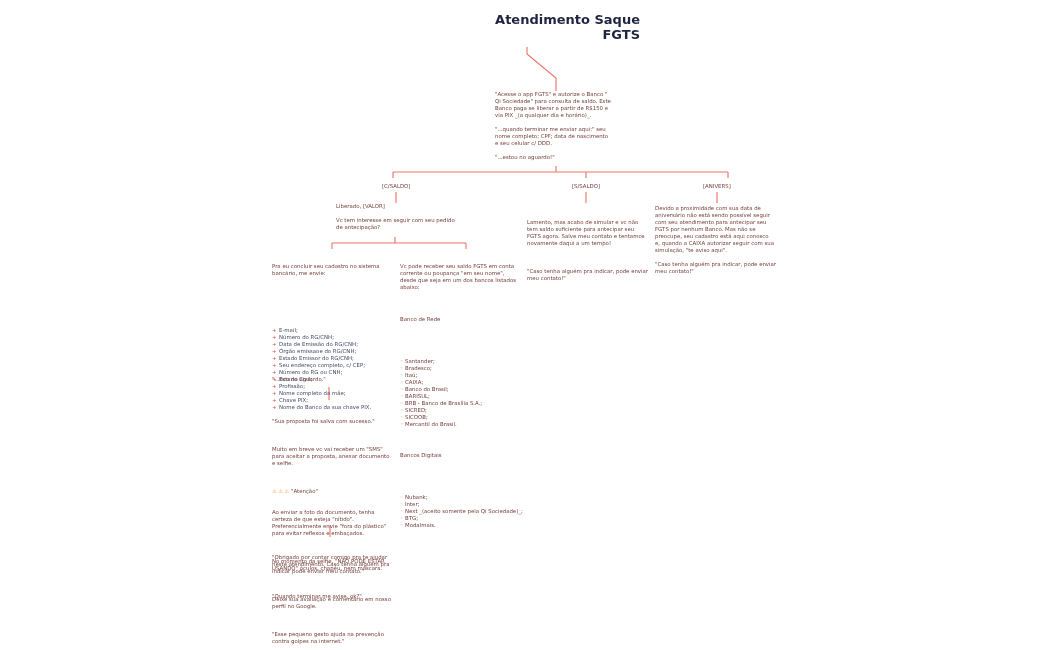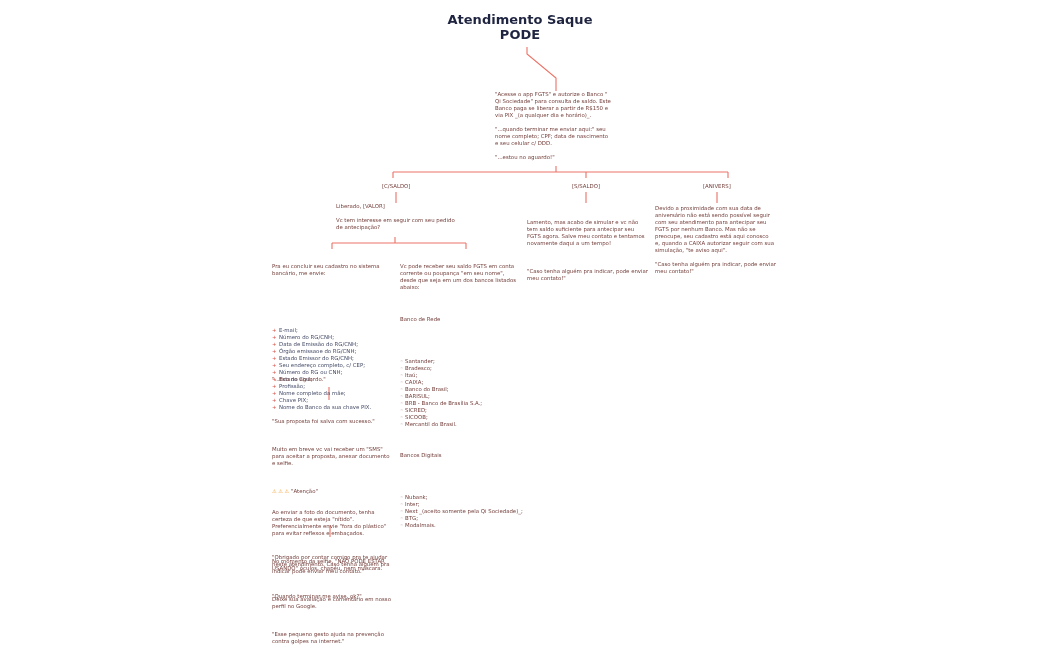--- a/index.html
+++ b/index.html
@@ -16,7 +16,7 @@
 
   .title {
     position:absolute; left:400px; top:12px; width:240px;
-    text-align:center; font-weight:bold;
+    text-align:right; font-weight:bold;
     font-size:13px; line-height:15px;
     color:var(--title,#1f2440);
   }

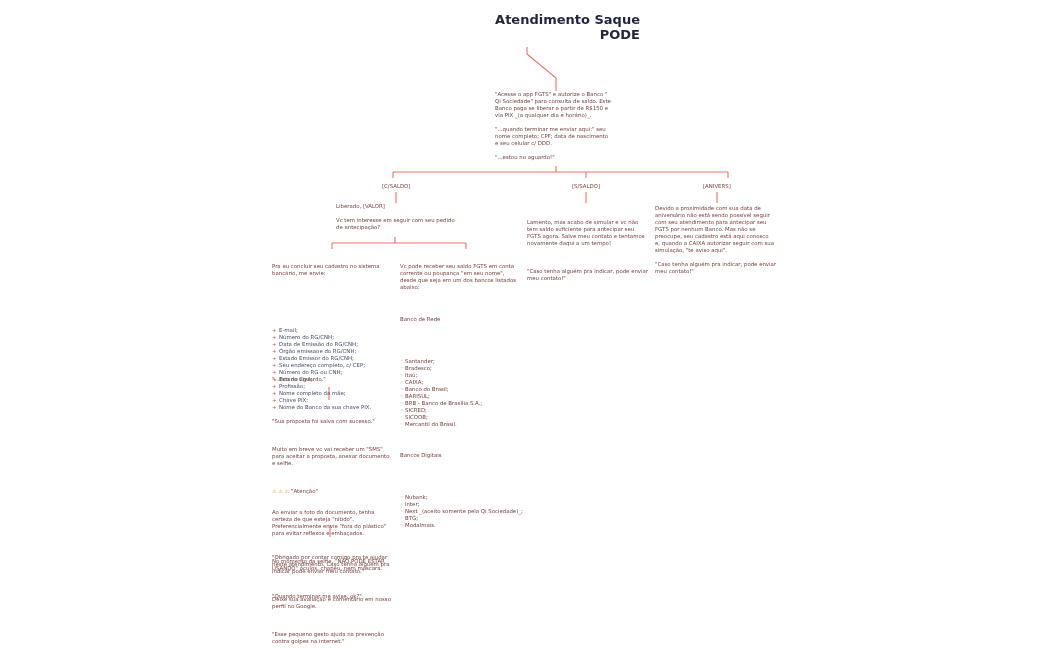--- a/index.html
+++ b/index.html
@@ -58,7 +58,7 @@
     <path d="M330,525 L330,537"></path>
   </svg>
 
-  <div class="title"><span>Atendimento Saque</span><br><span>PODE</span></div>
+  <div class="title"><span>Atendimento Saque</span><br><span>FGTS</span></div>
 
   <div class="block" style="left:495px; top:91px;">"Acesse o app FGTS" e autorize o Banco "
 Qi Sociedade" para consulta de saldo. Este

